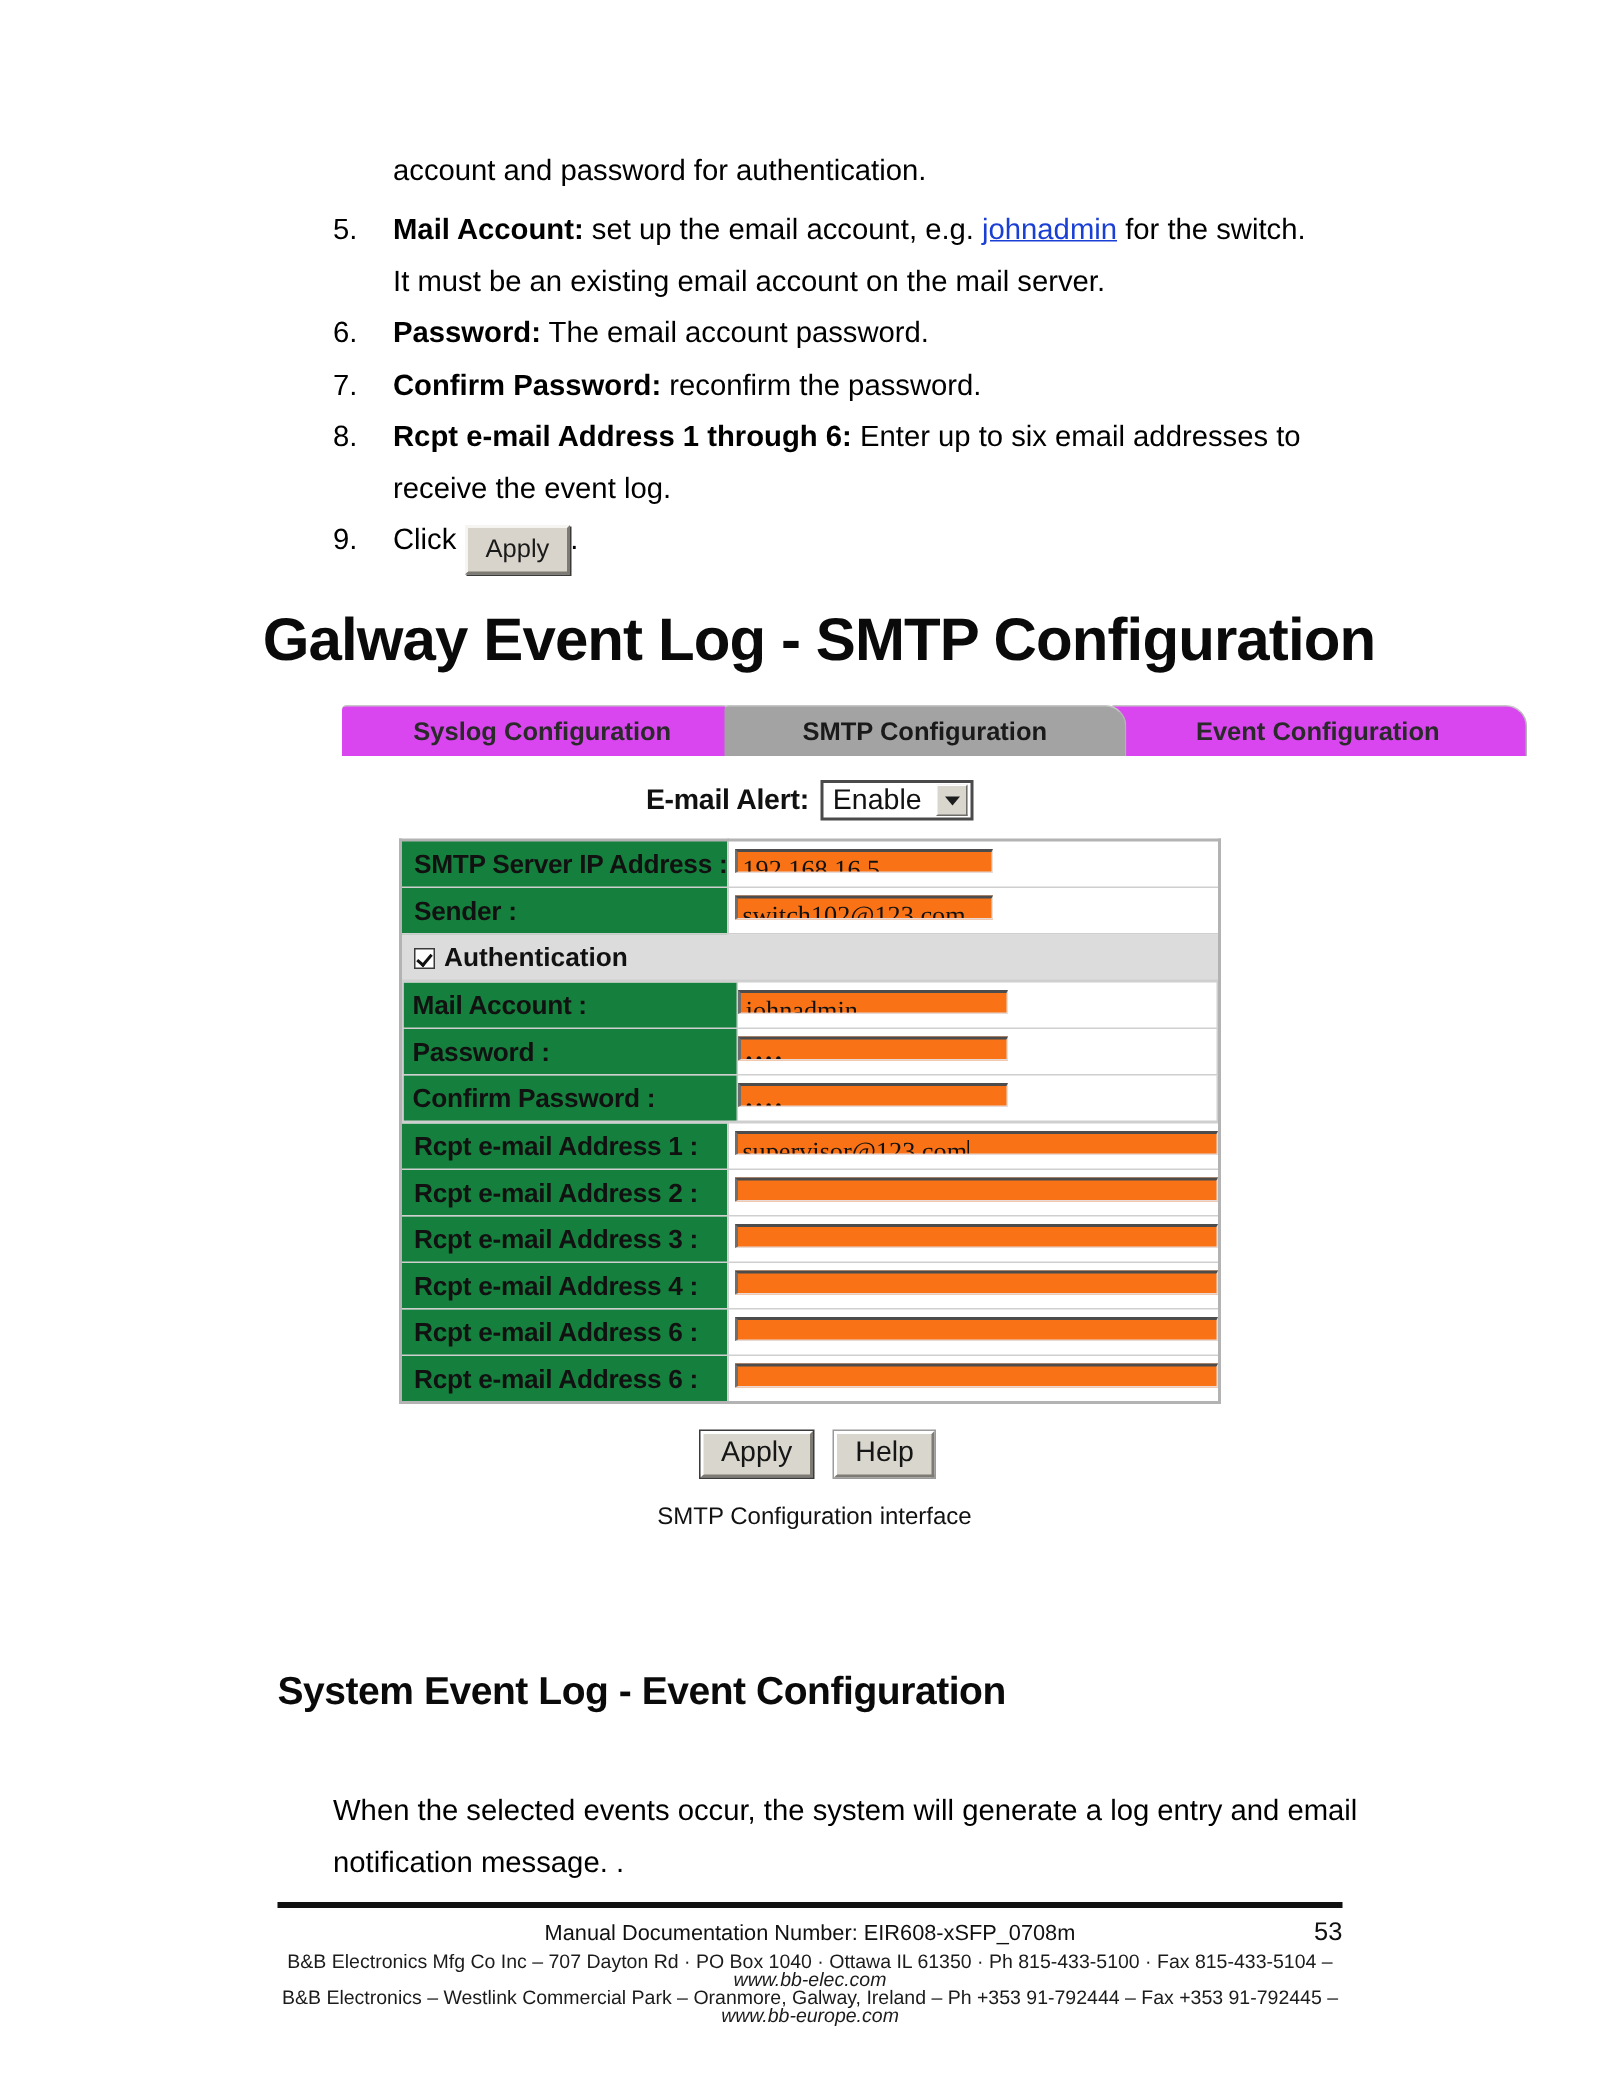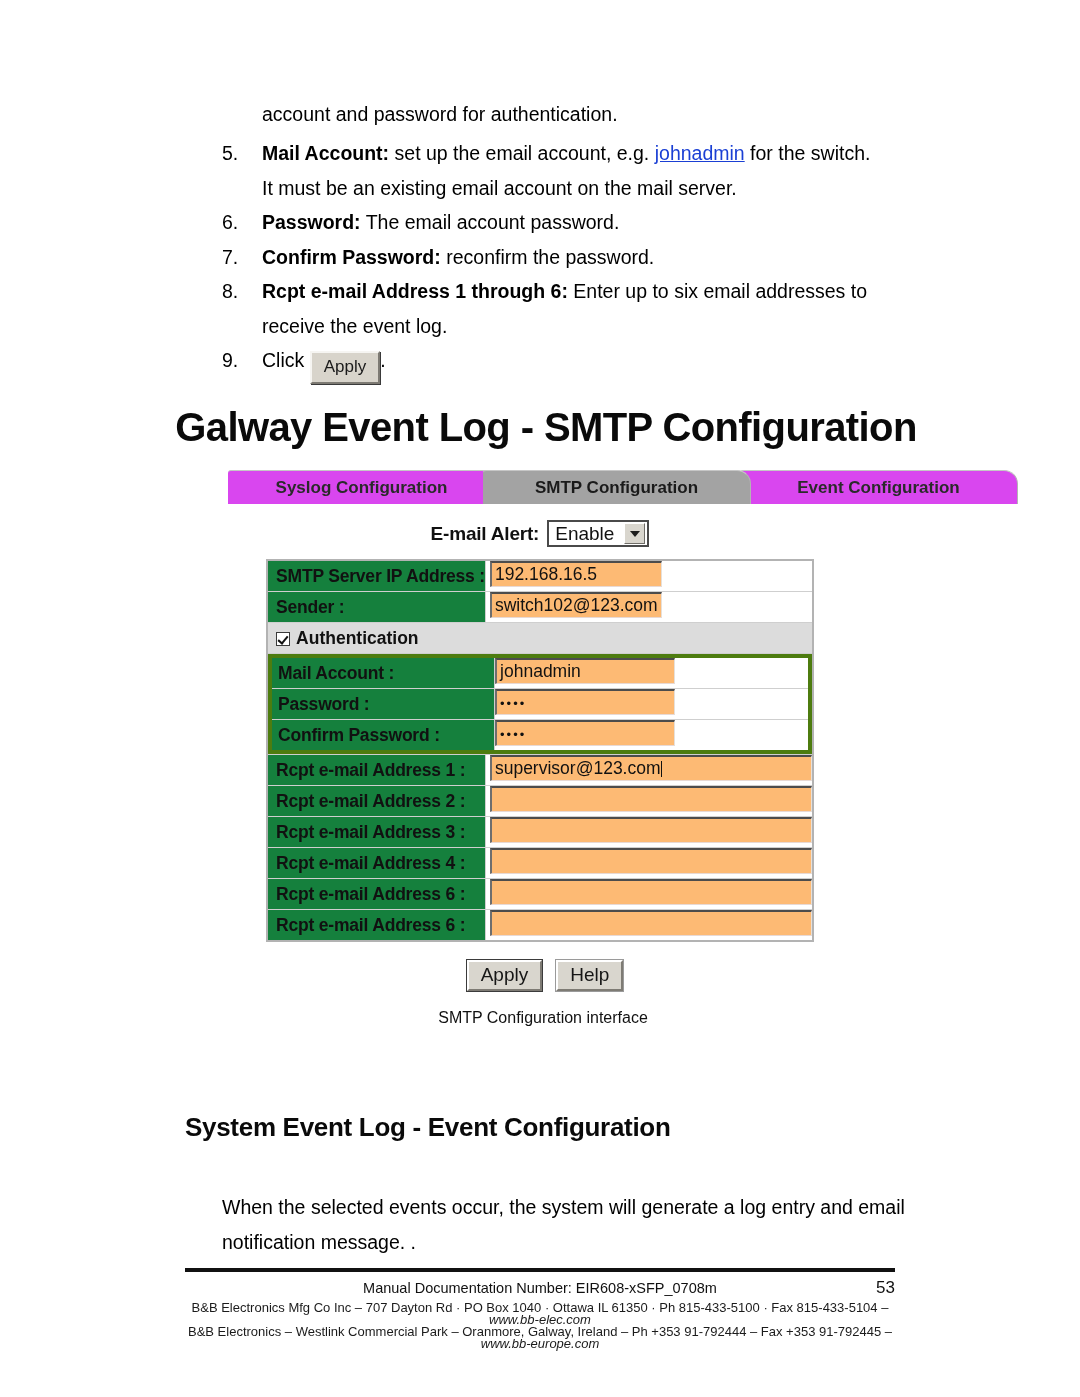--- a/index.html
+++ b/index.html
@@ -223,17 +223,17 @@
   .txt {
     display: inline-block;
     box-sizing: border-box;
-    height: 26px;
+    height: 16px;
     line-height: 22px;
     border-top: 2px solid #4c4c4c;
     border-left: 2px solid #6e6e6e;
     border-right: 1px solid #e6e0da;
     border-bottom: 1px solid #e8d9d4;
-    background: #fdba74;
+    background: #f97316;
     font-size: 17.5px;
     color: #111;
     padding: 0 2px 0 3px;
-    font-family: Liberation Sans, sans-serif;
+    font-family: Liberation Serif, serif;
     white-space: nowrap;
     overflow: hidden;
   }

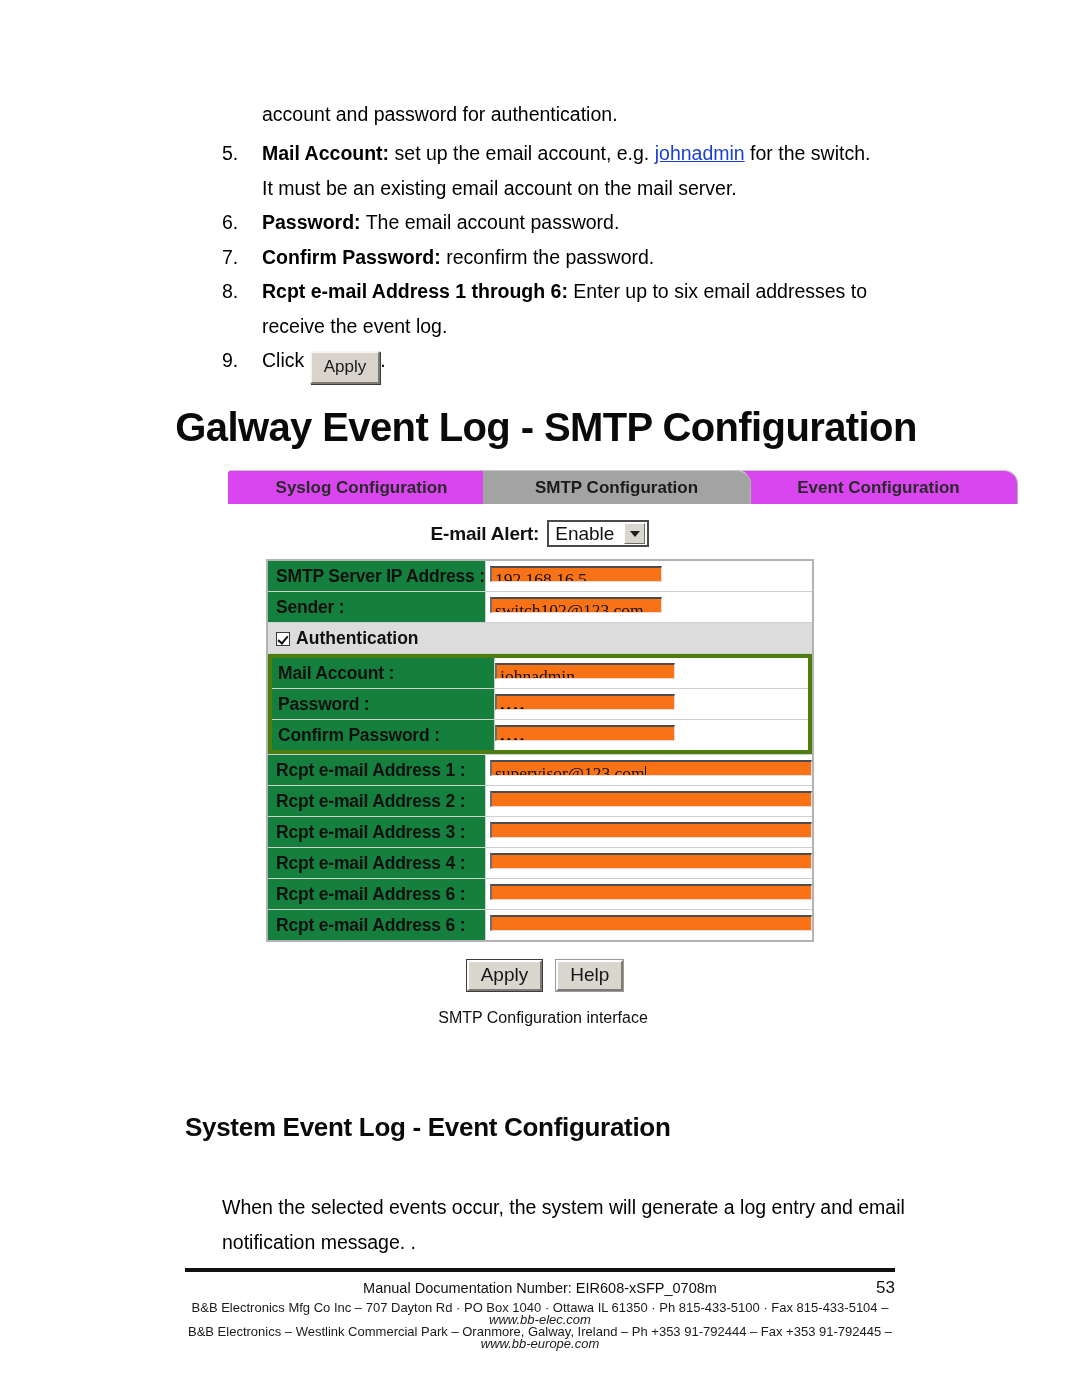--- a/index.html
+++ b/index.html
@@ -260,7 +260,7 @@
   .auth-table {
     width: 100%;
     border-collapse: collapse;
-    border: 4px solid #4d7c0f;
+    border: 1px solid #4d7c0f;
     box-sizing: border-box;
   }
   .auth-table td {

